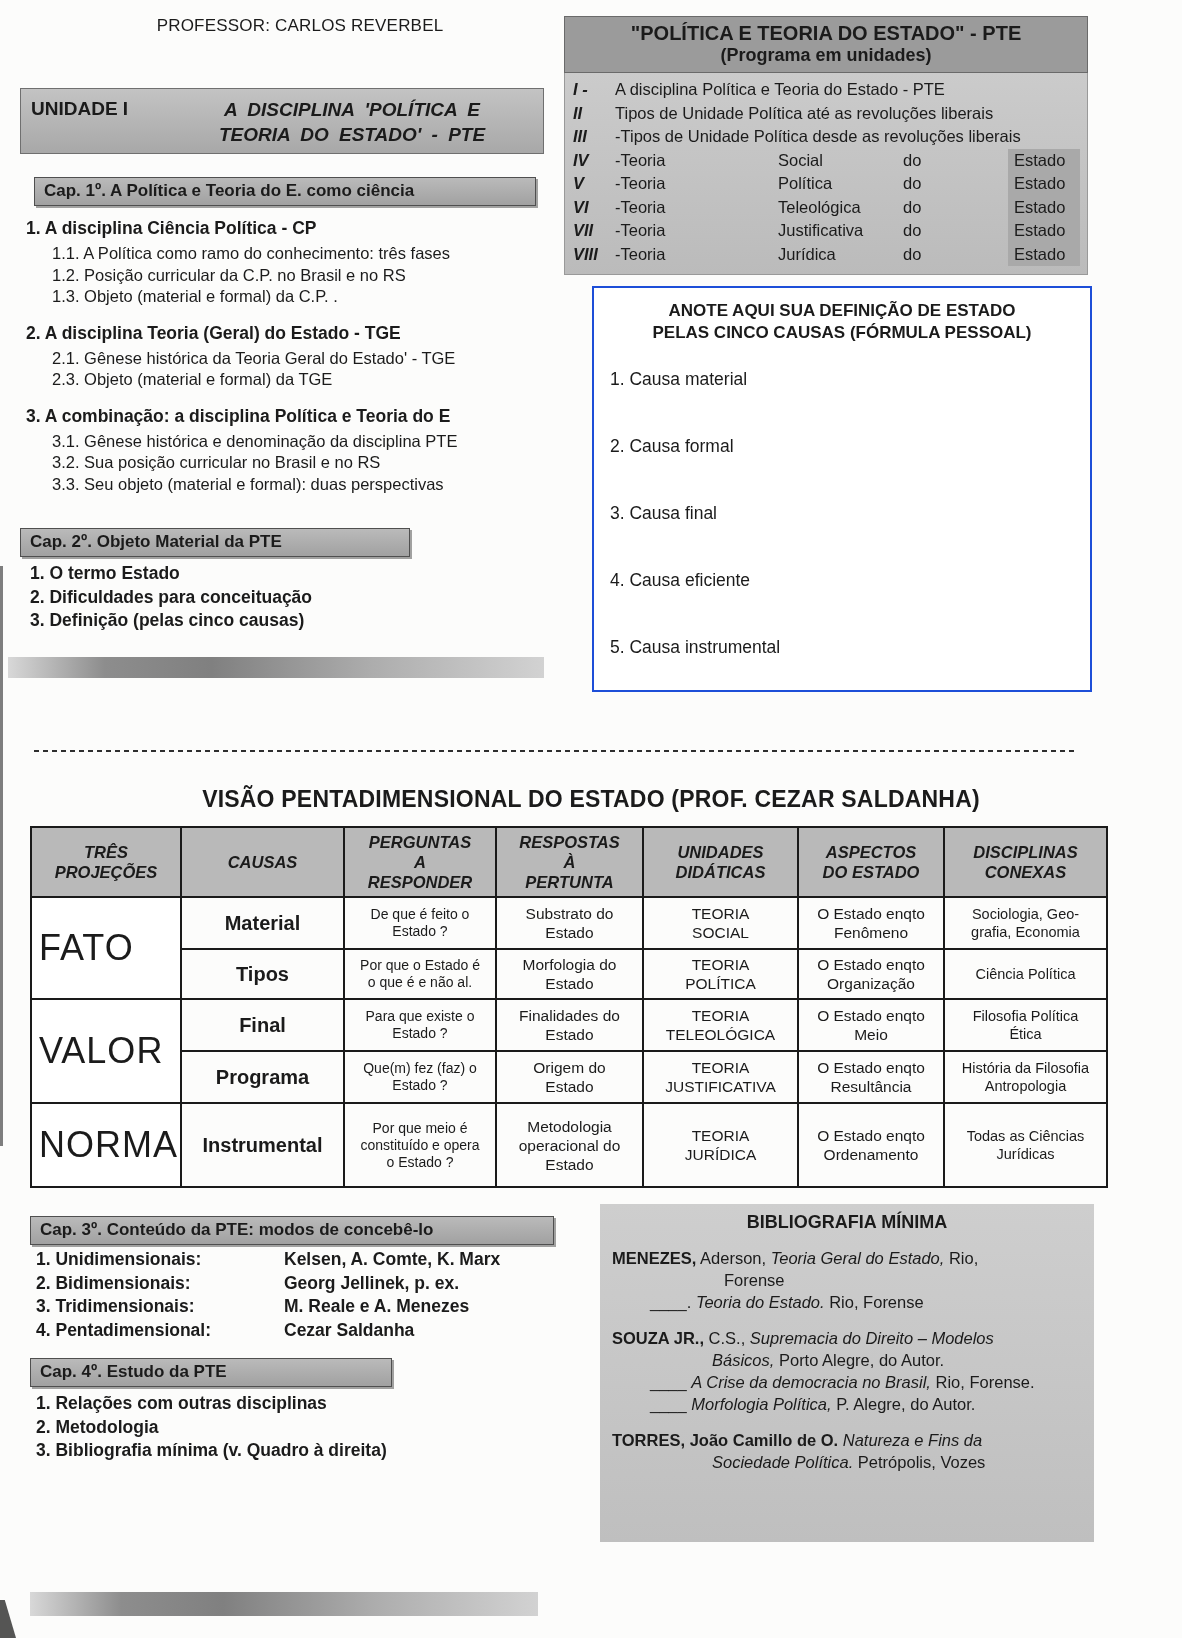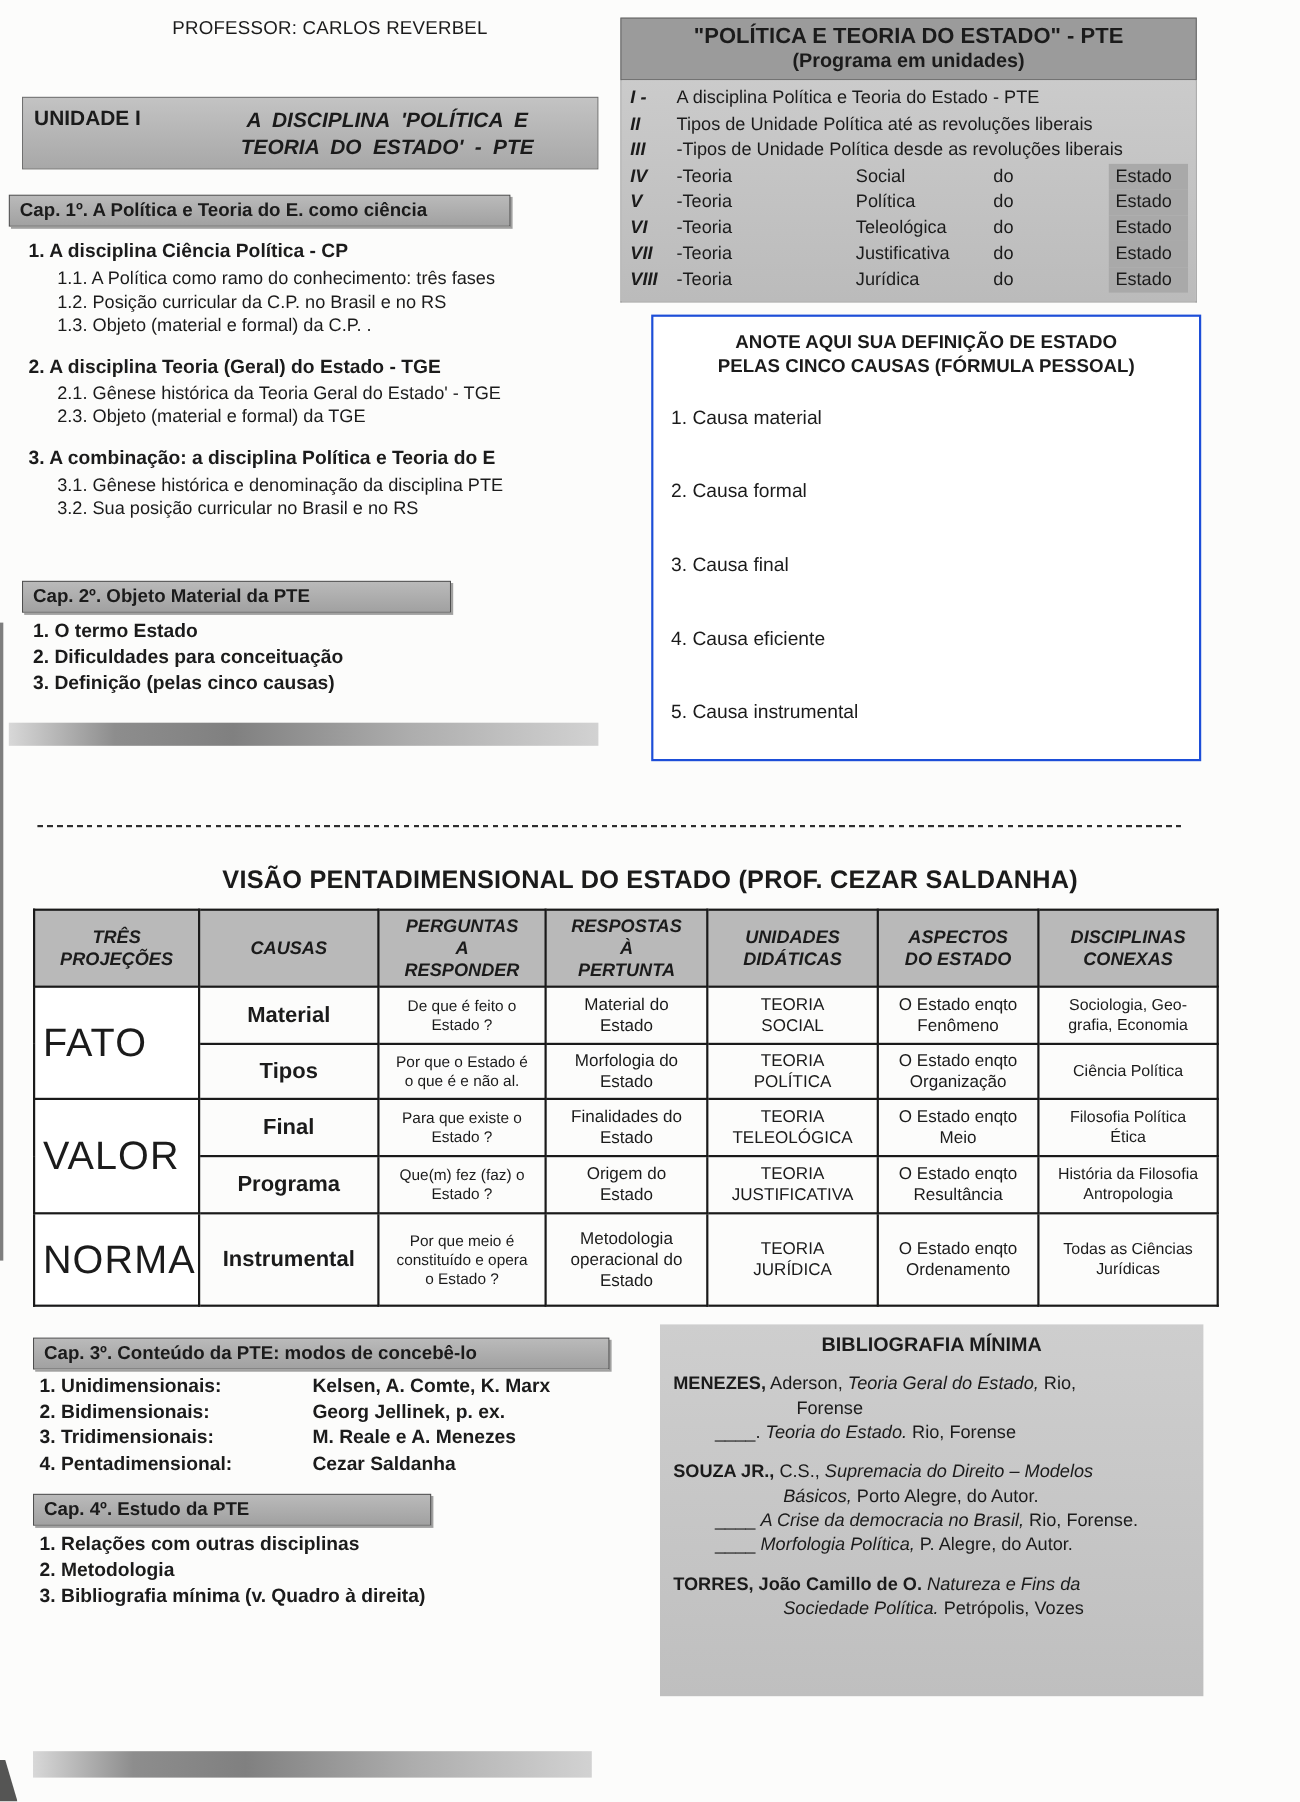--- a/index.html
+++ b/index.html
@@ -37,7 +37,7 @@
     padding: 3px 9px 4px;
     font-weight: bold; font-size: 17px; white-space: nowrap;
   }
-  .cap1-bar { left: 8px; top: 177px; width: 456px; }
+  .cap1-bar { left: 34px; top: 177px; width: 502px; }
   .cap2-bar { left: 20px; top: 528px; width: 390px; }
   .cap3-bar { left: 30px; top: 1216px; width: 524px; }
   .cap4-bar { left: 30px; top: 1358px; width: 362px; }

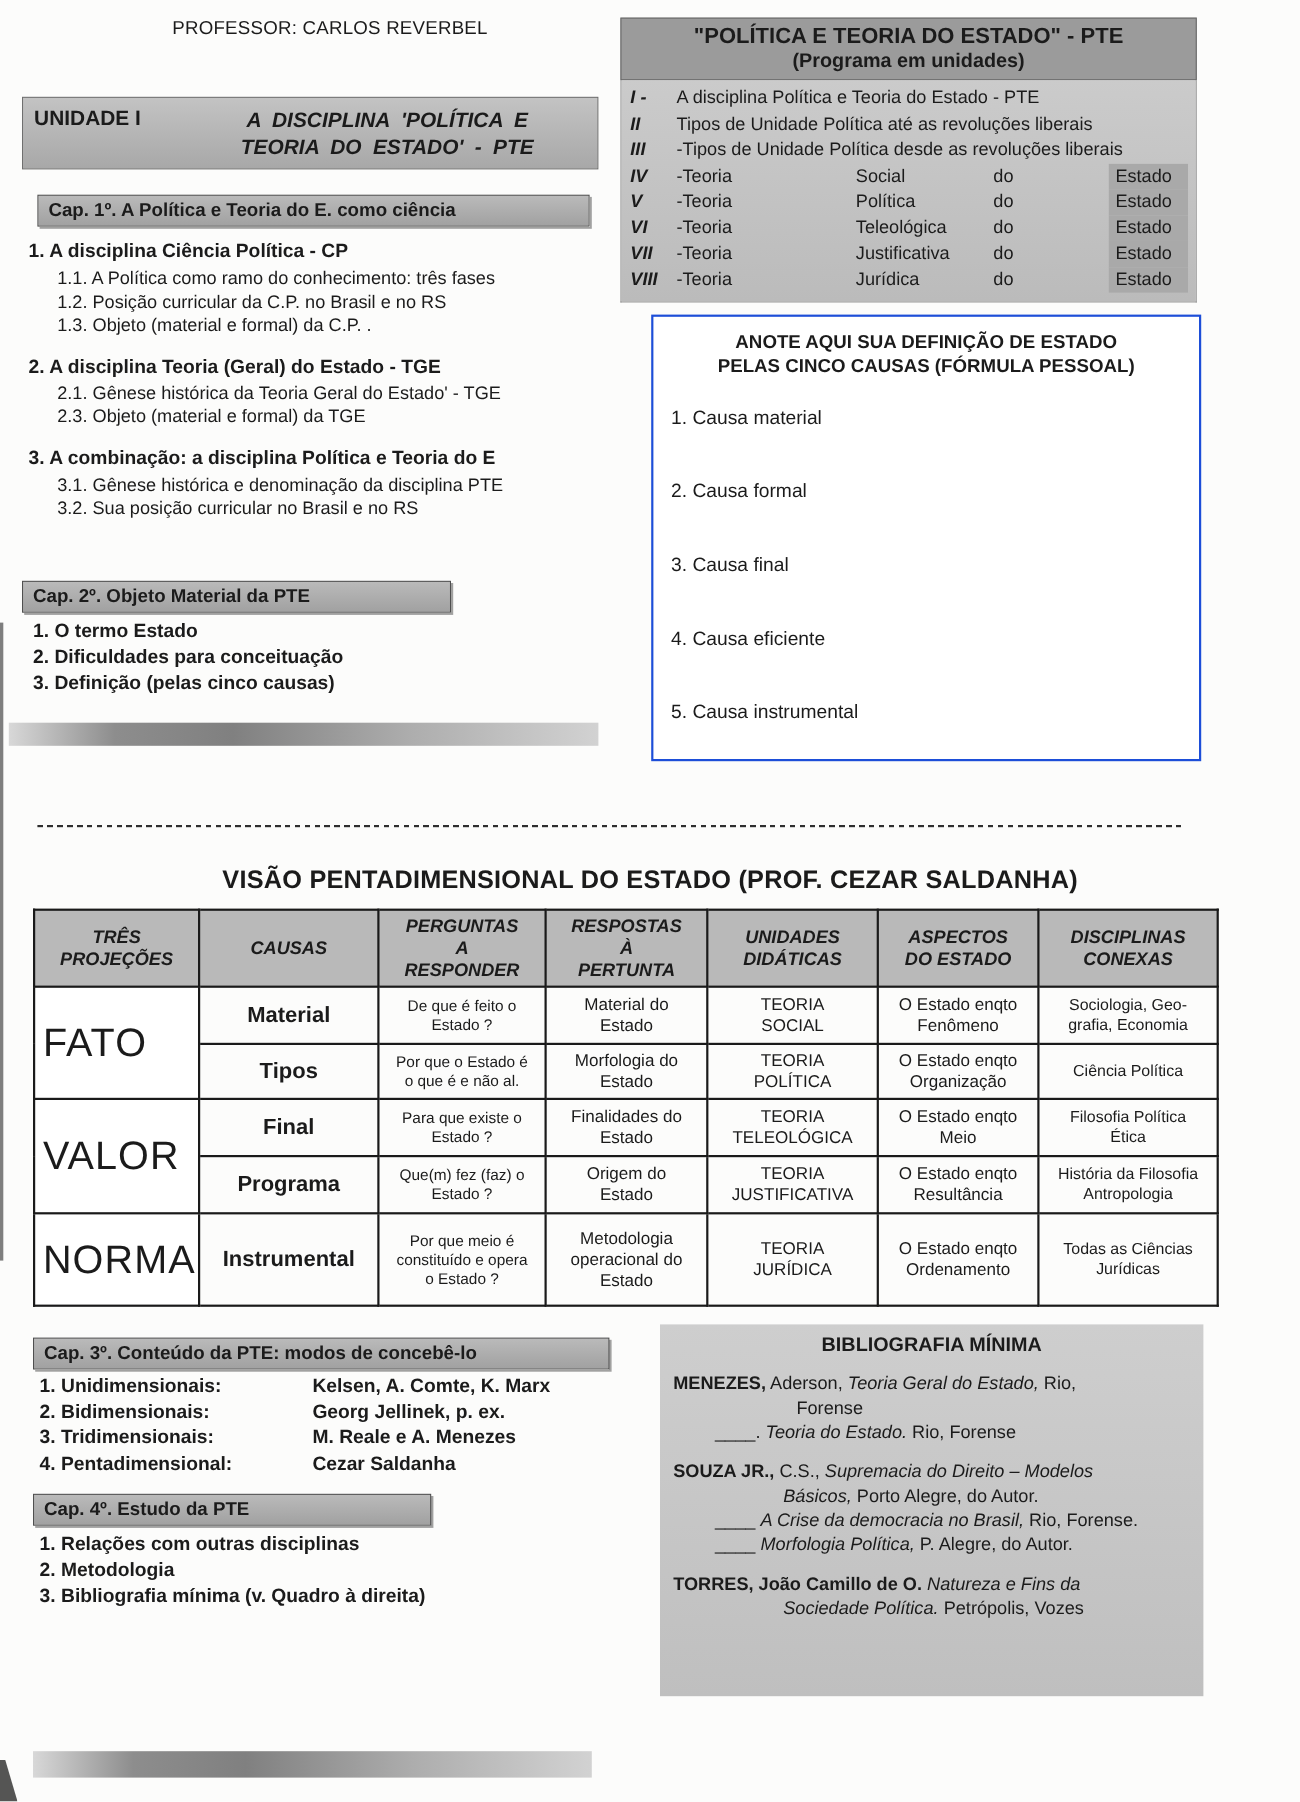--- a/index.html
+++ b/index.html
@@ -153,6 +153,7 @@
       <div class="outline-title">3. A combinação: a disciplina Política e Teoria do E</div>
       <div class="outline-sub">3.1. Gênese histórica e denominação da disciplina PTE</div>
       <div class="outline-sub">3.2. Sua posição curricular no Brasil e no RS</div>
+      <div class="outline-sub">3.3. Seu objeto (material e formal): duas perspectivas</div>
     </div>
   </div>
 

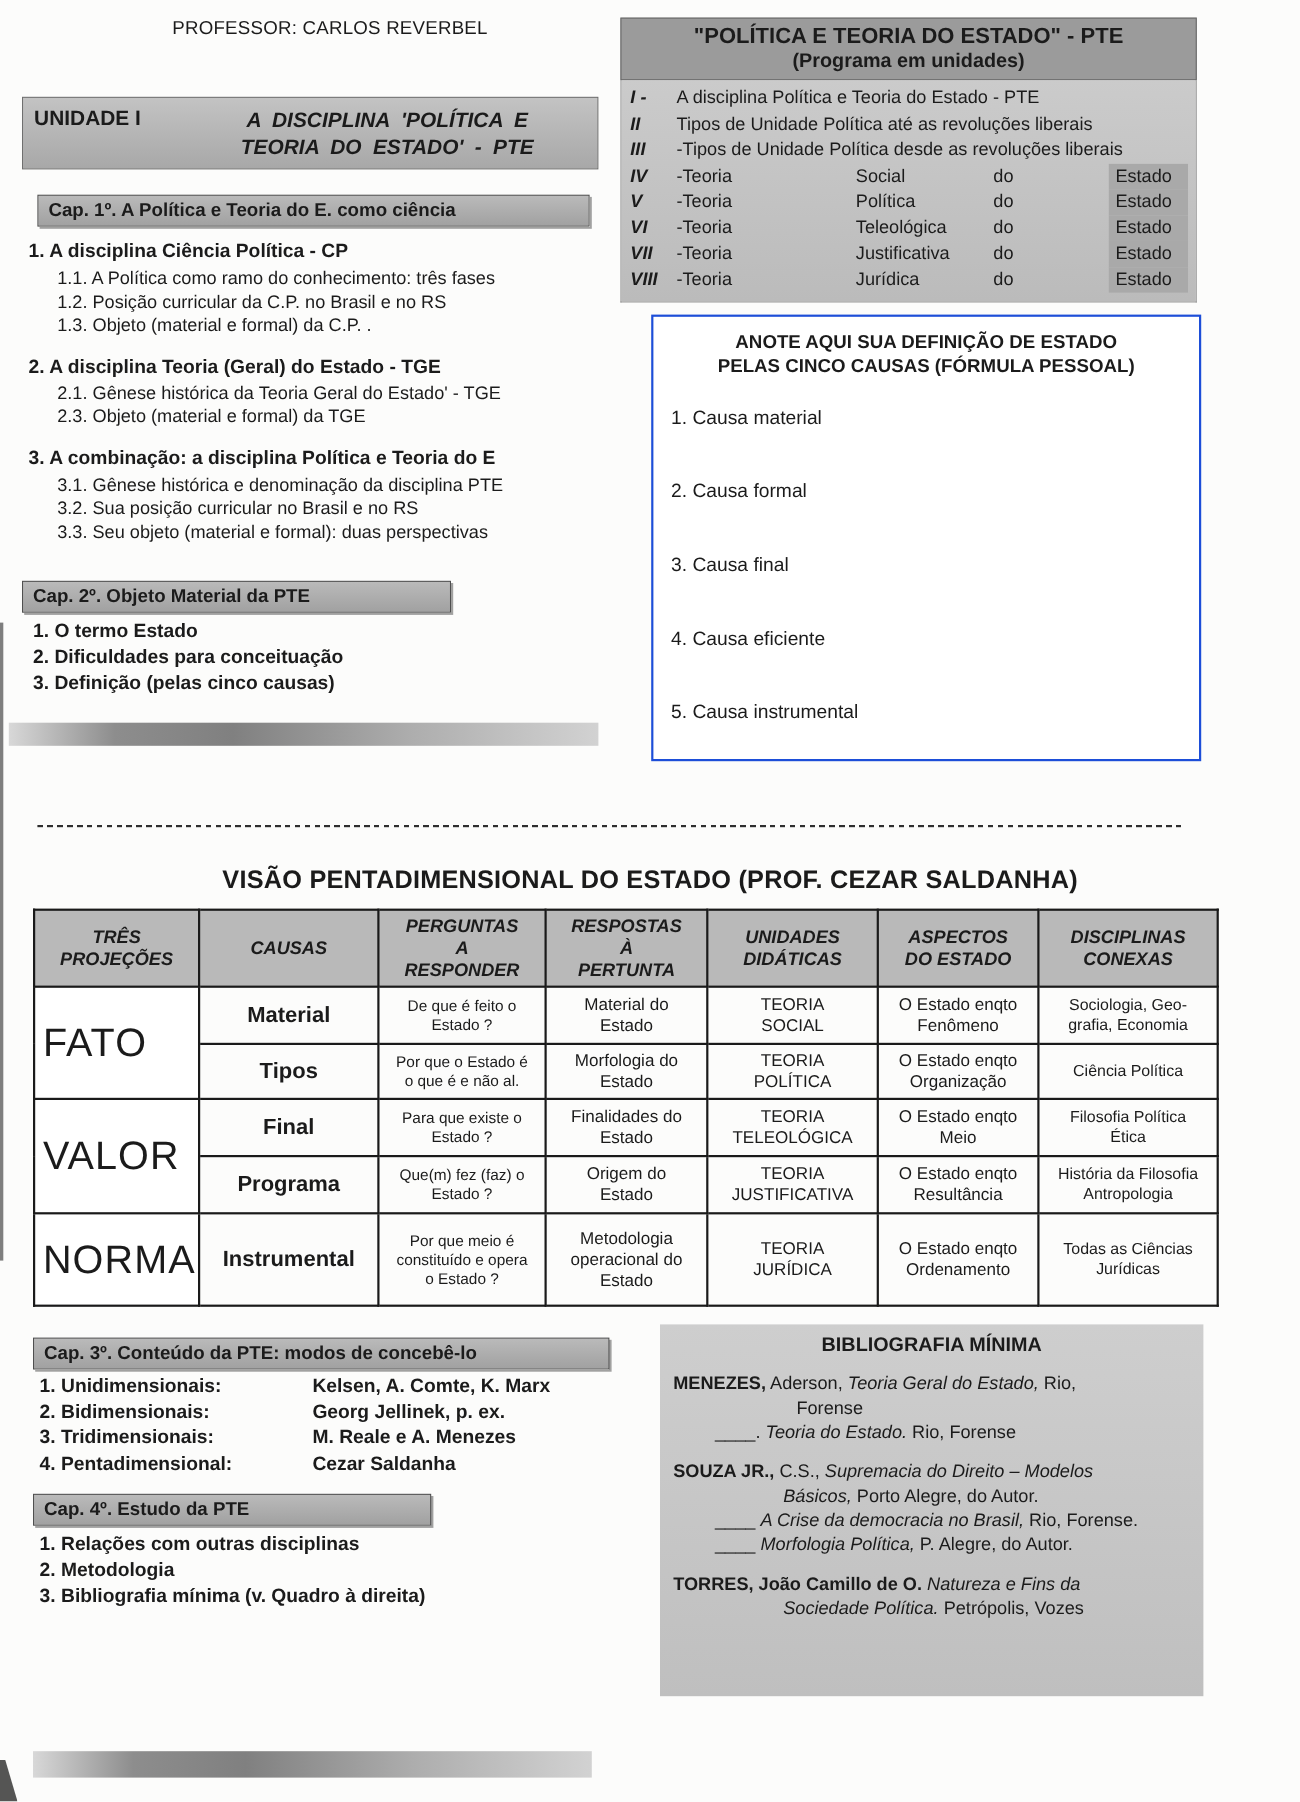--- a/index.html
+++ b/index.html
@@ -274,7 +274,7 @@
       <td class="causa-cell">Material</td>
       <td class="perg-cell">De que é feito o
 Estado ?</td>
-      <td class="resp-cell">Material do
+      <td class="resp-cell">Substrato do
 Estado</td>
       <td class="unid-cell">TEORIA
 SOCIAL</td>

